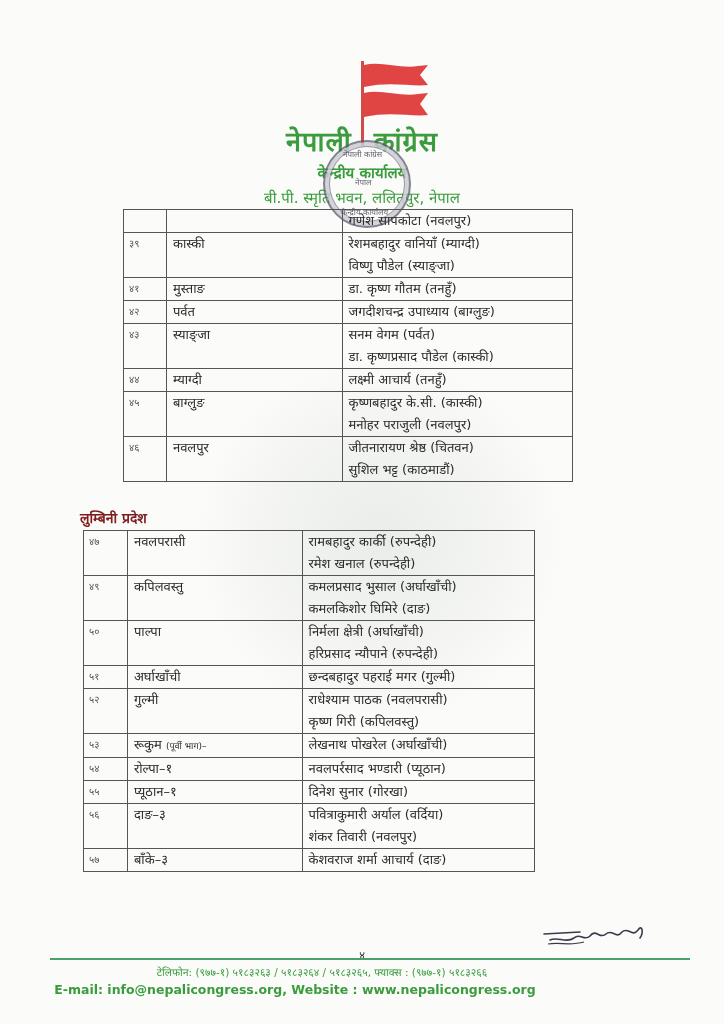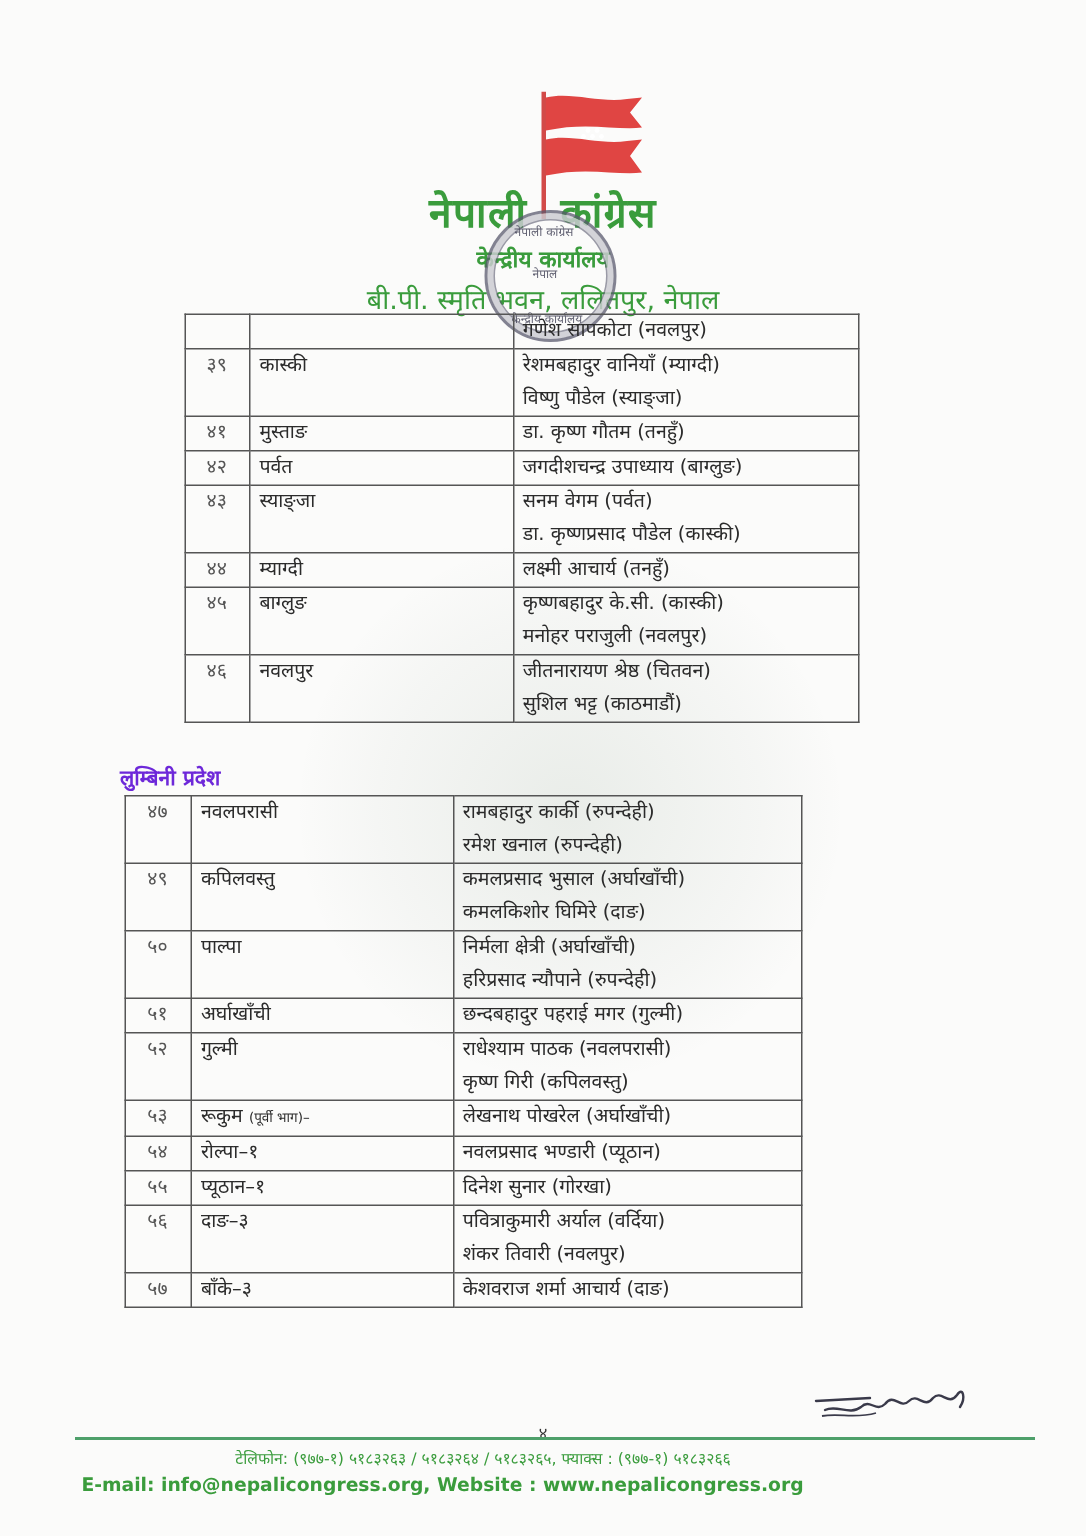--- a/index.html
+++ b/index.html
@@ -27,7 +27,7 @@
   }
   .address {
     position:absolute; left:0; width:724px; text-align:center;
-    top:159px; font-size:18px; color:#3a9c3c;
+    top:159px; font-size:15px; color:#3a9c3c;
   }
   .stamp {
     position:absolute; left:323px; top:112px; width:84px; height:84px;

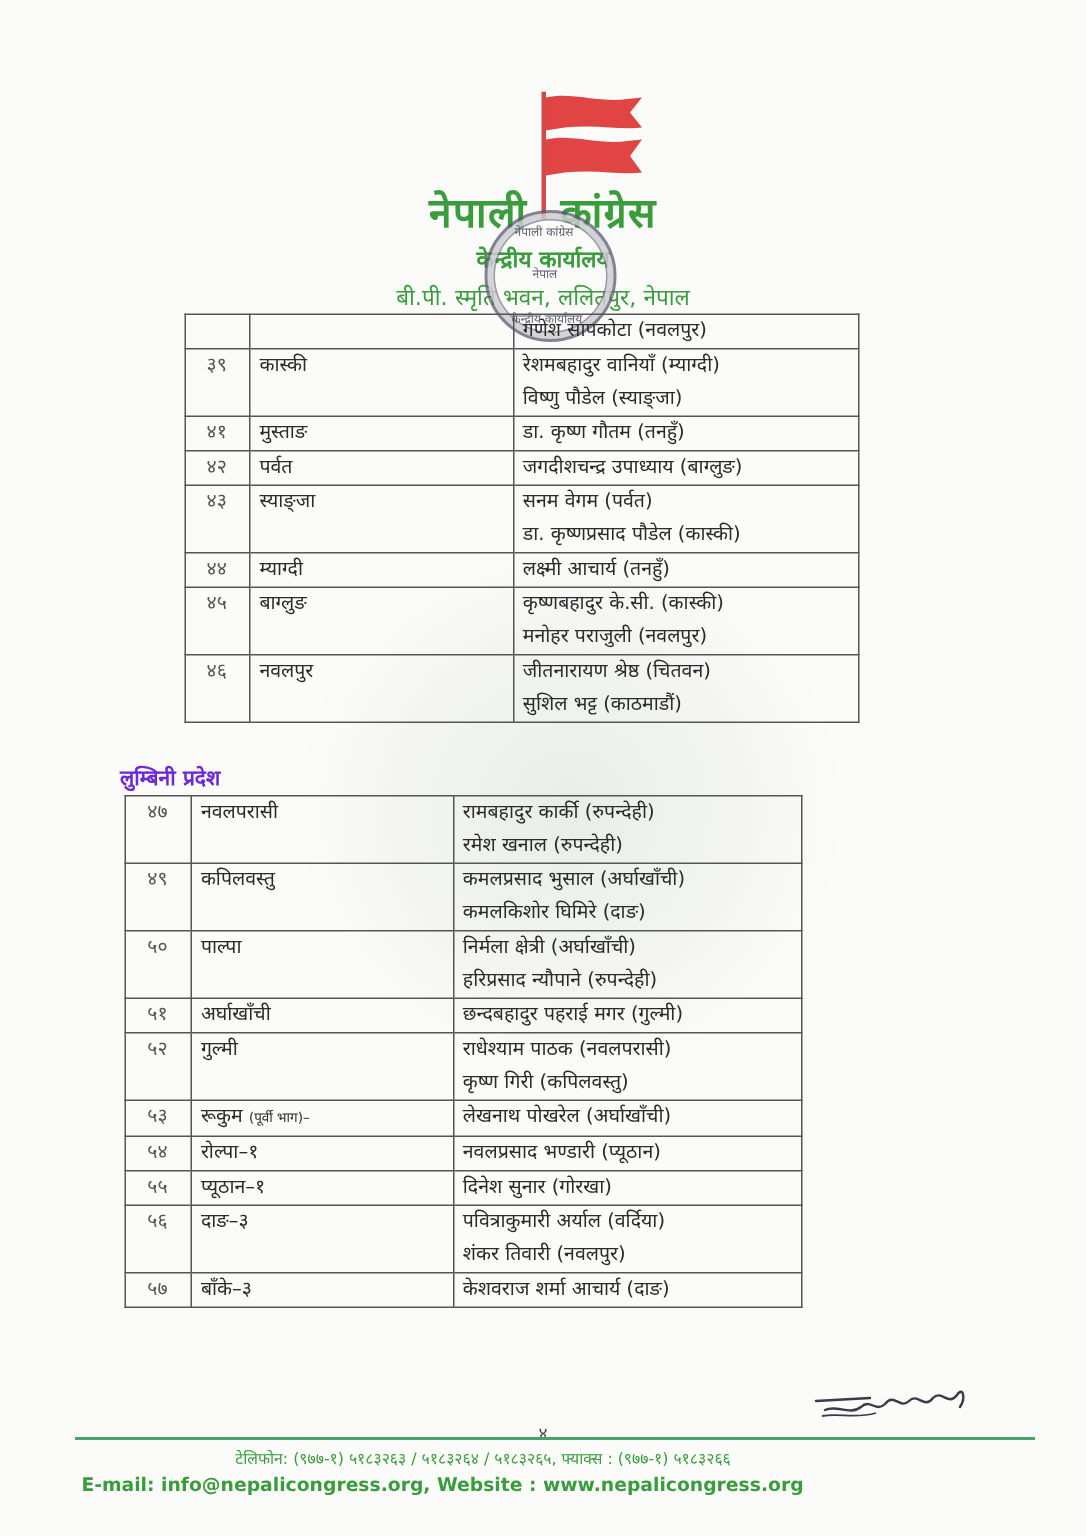--- a/index.html
+++ b/index.html
@@ -46,7 +46,7 @@
     border:1px solid #555;
     padding:0 6px; vertical-align:top; line-height:22px;
   }
-  table.roster td.num { font-size:13px; color:#555; padding-left:5px;text-align:center; }
+  table.roster td.num { font-size:10px; color:#555; padding-left:5px; }
   table.roster td.name div { line-height:22px; }
   .t1 { left:79px; top:209px; width:450px;margin-left:44px; }
   .t2 { left:83px; top:530px; width:452px; }

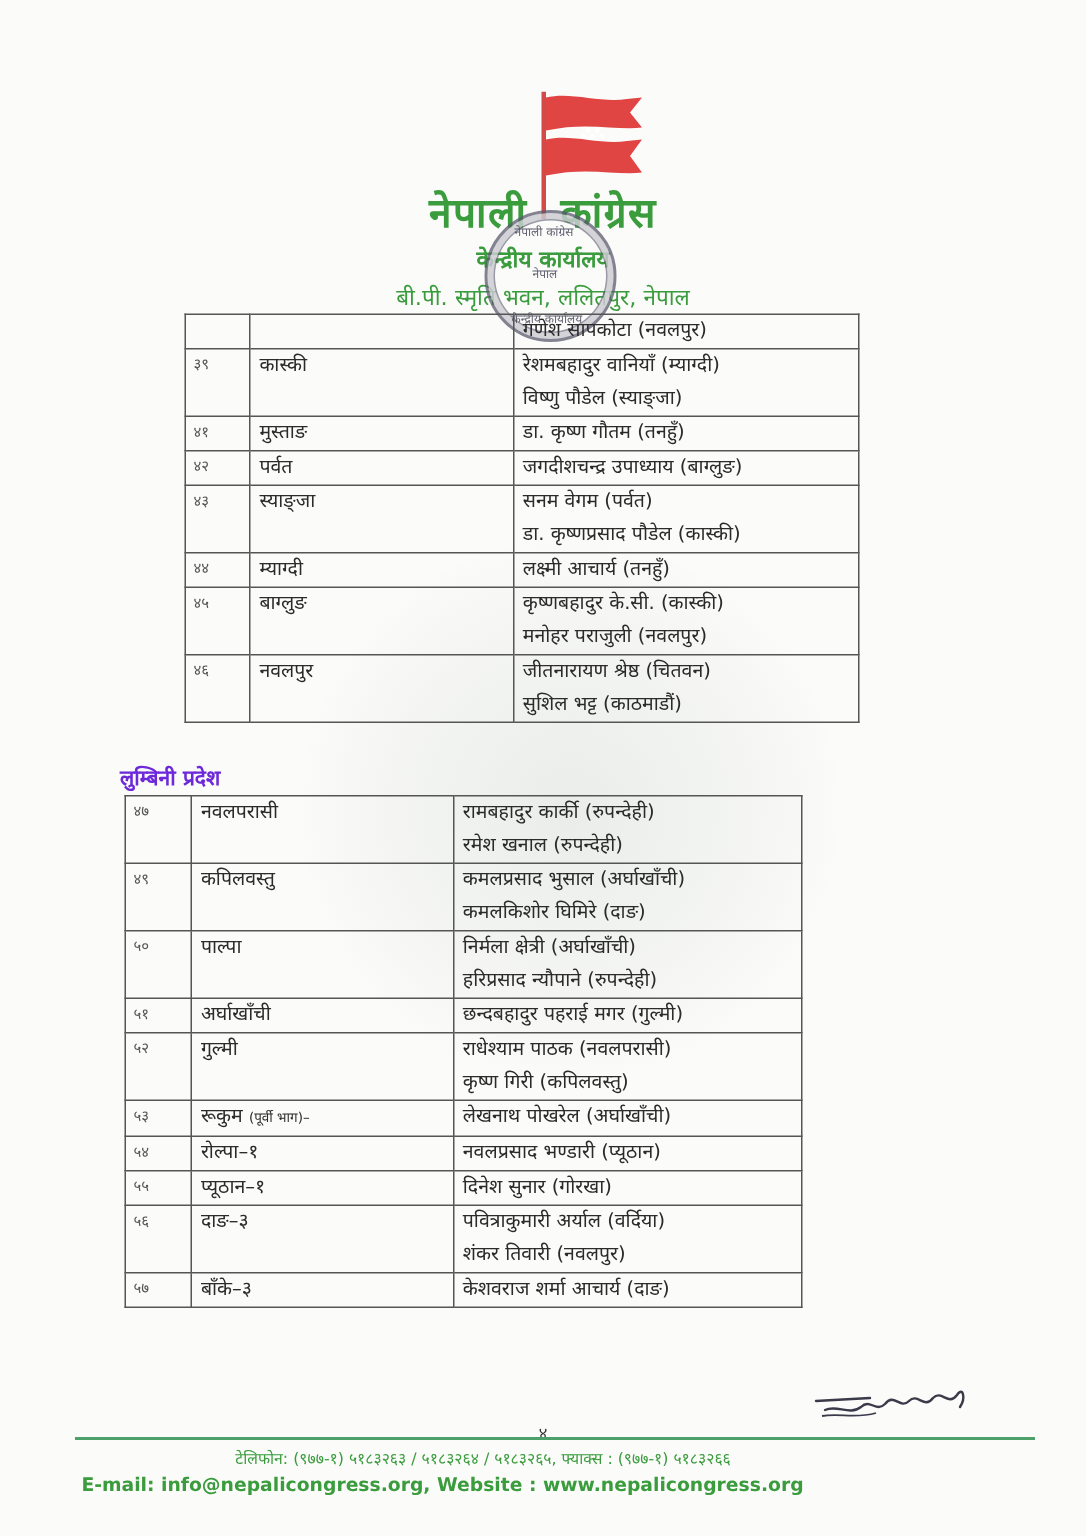--- a/index.html
+++ b/index.html
@@ -55,7 +55,7 @@
   .small { font-size:9px; }
 
   .section-heading {
-    position:absolute; left:80px; top:508px; font-size:14px; font-weight:bold; color:#6d28d9;
+    position:absolute; left:80px; top:508px; font-size:14px; font-weight:bold; color:#7f1d1d;
   }
   .signature {
     position:absolute; left:540px; top:918px; width:110px; height:34px;

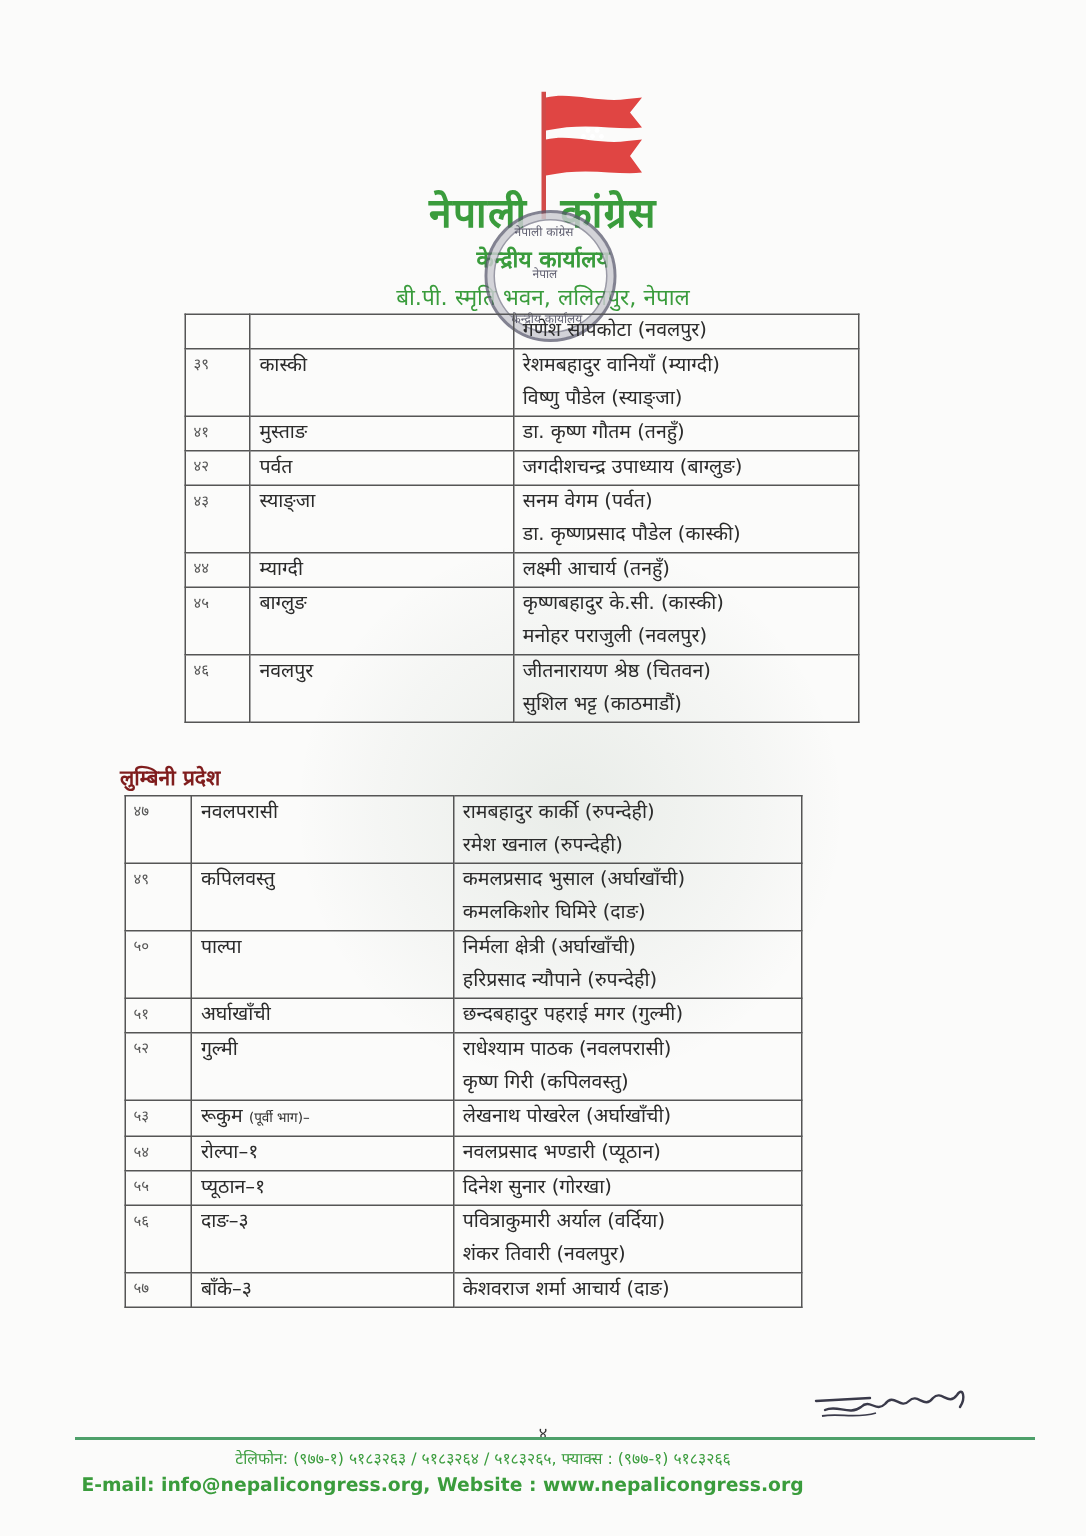--- a/index.html
+++ b/index.html
@@ -235,7 +235,7 @@
       <td class="num">५४</td>
       <td><span>रोल्पा–१</span></td>
       <td class="name">
-        <div>नवलप्रसाद भण्डारी (प्यूठान)</div>
+        <div>नवलपर्रसाद भण्डारी (प्यूठान)</div>
       </td>
     </tr>
     <tr>

